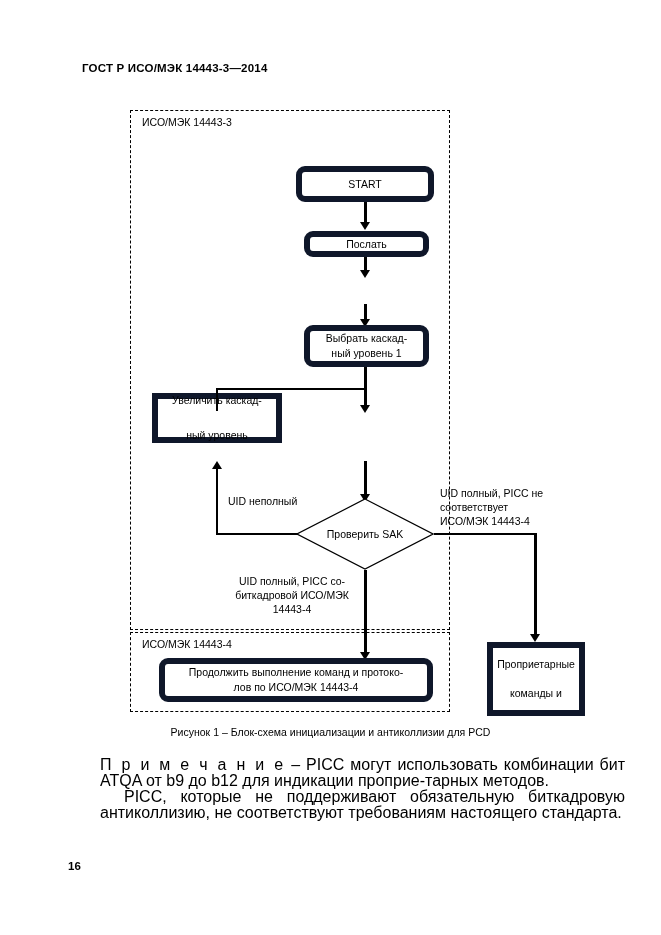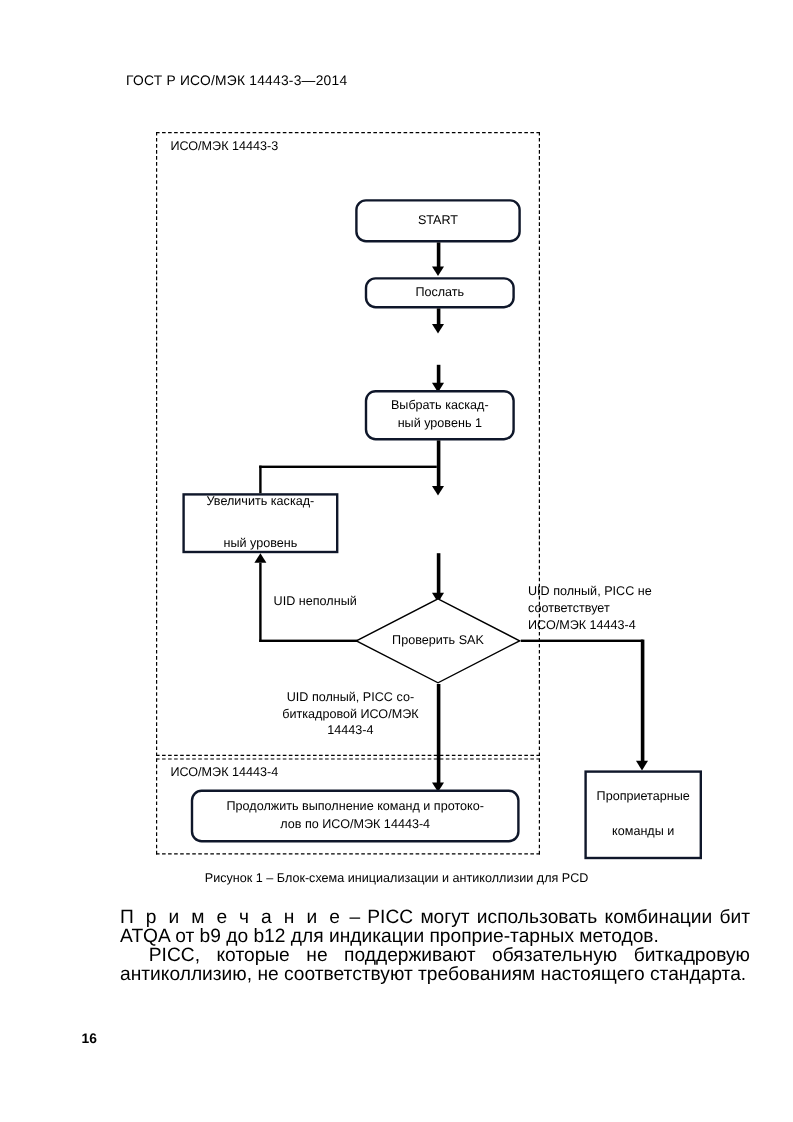--- a/index.html
+++ b/index.html
@@ -23,10 +23,10 @@
   }
   .hdr {
     position: absolute;
-    left: 105px;
+    left: 82px;
     top: 62px;
     font-size: 11.5px;
-    font-weight: normal;
+    font-weight: bold;
     letter-spacing: 0.2px;
     white-space: nowrap;
   }

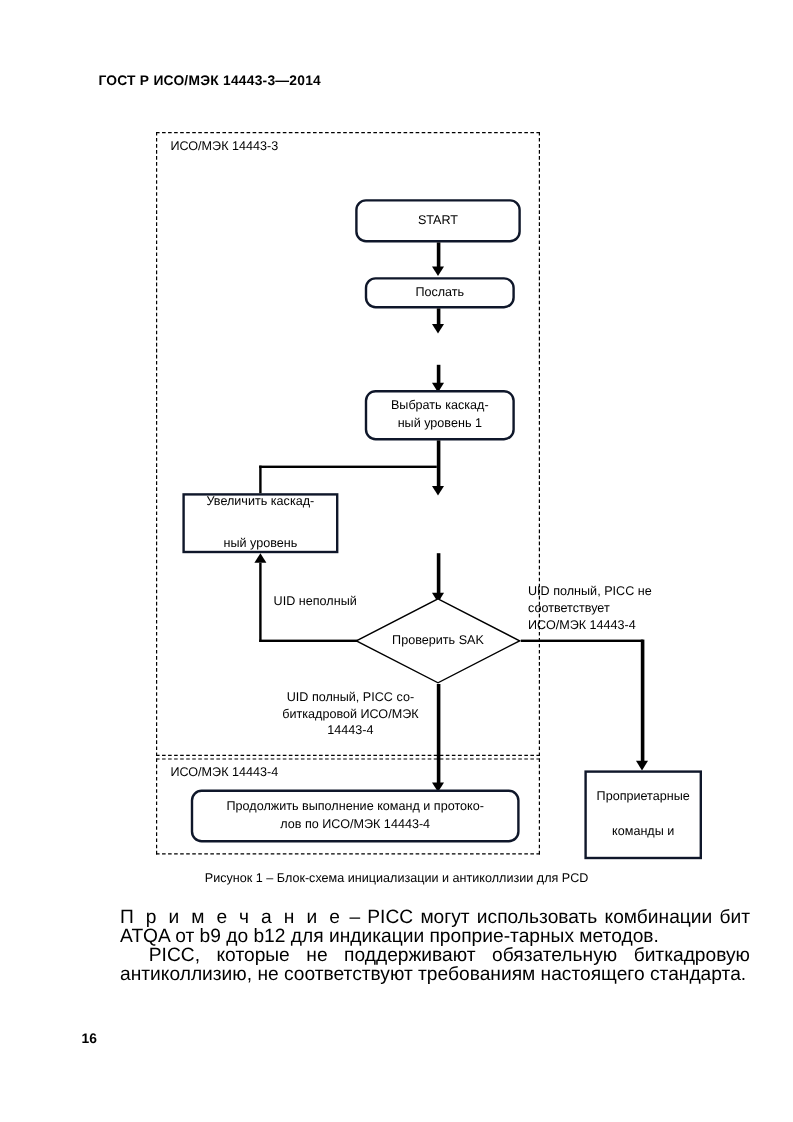--- a/index.html
+++ b/index.html
@@ -51,7 +51,7 @@
   }
   .node {
     position: absolute;
-    border: 2px solid #0f172a;
+    border: 6px solid #0f172a;
     box-sizing: border-box;
     background: #fff;
     display: flex;

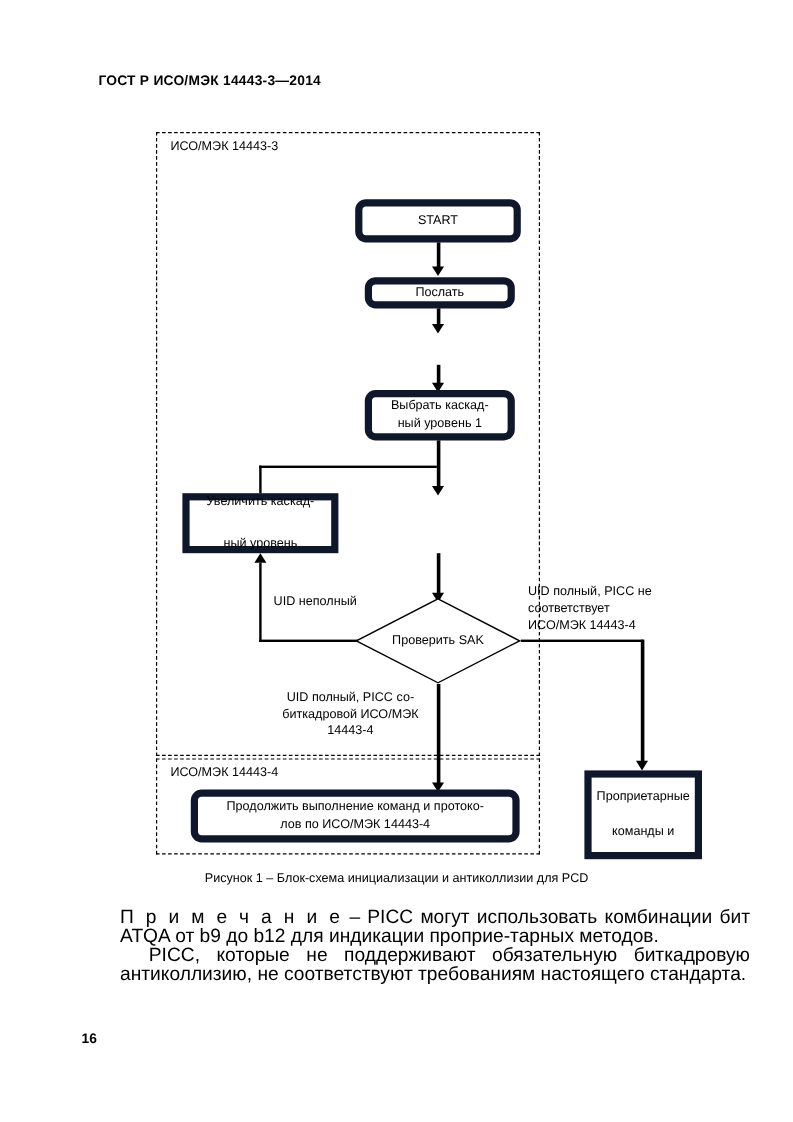--- a/index.html
+++ b/index.html
@@ -179,7 +179,7 @@
     <div class="arrowhead arrow-down" style="left:360px; top:405px;"></div>
 
 
-    <div class="node" style="left:152px; top:411px; width:130px; height:50px;gap:20px;">
+    <div class="node" style="left:152px; top:393px; width:130px; height:50px;gap:20px;">
       <span class="ln">Увеличить каскад-</span>
       <span class="ln">ный уровень</span>
     </div>

